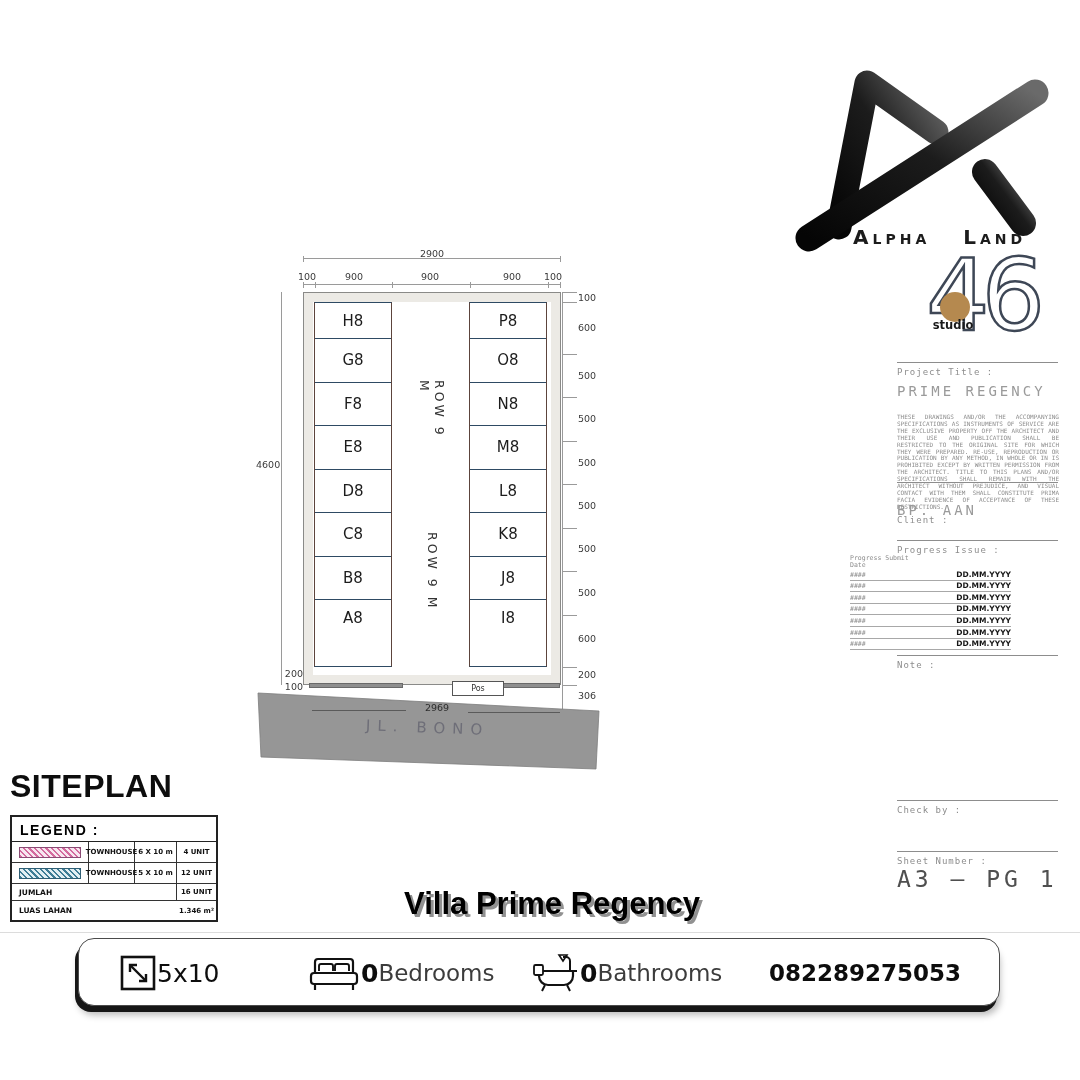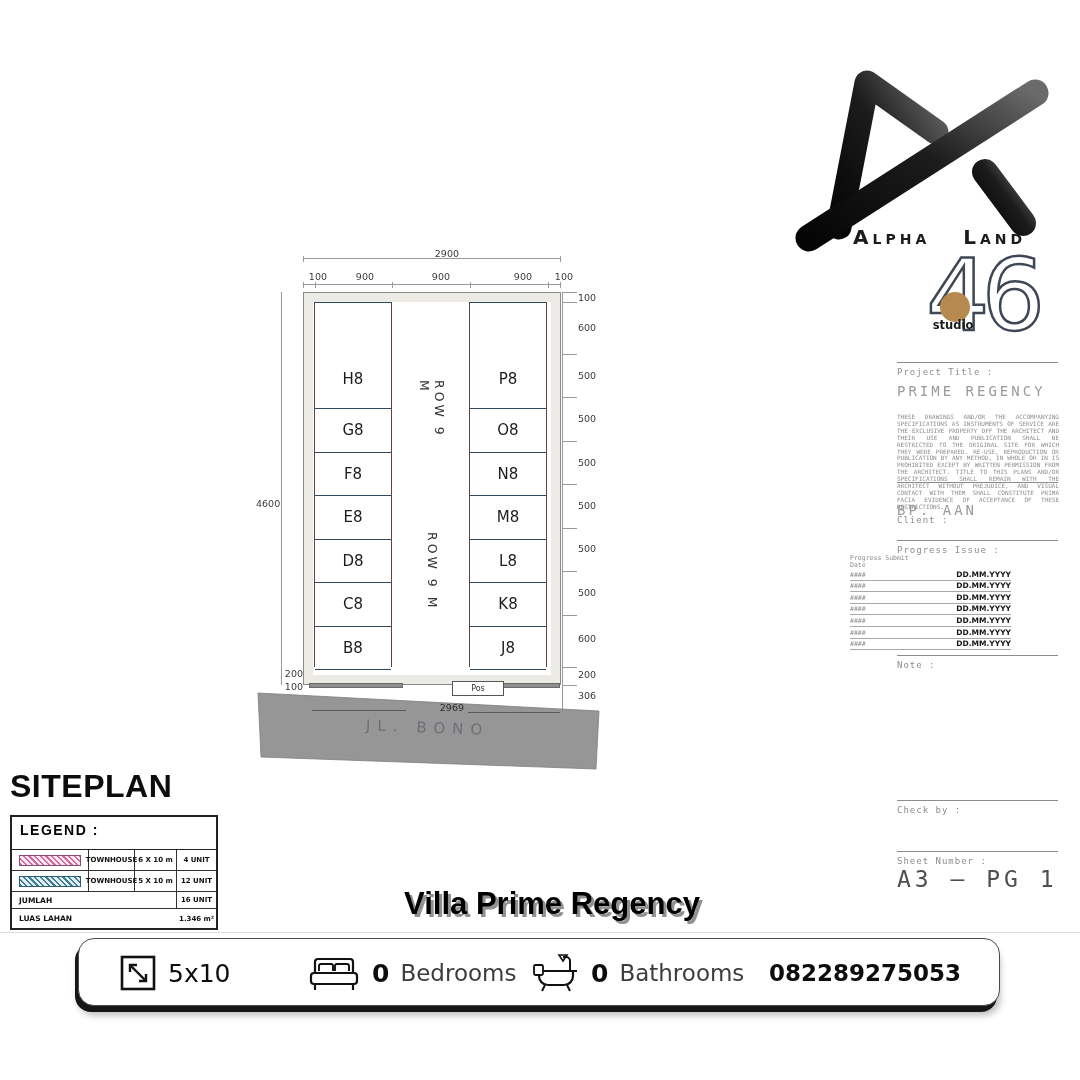--- a/index.html
+++ b/index.html
@@ -10,7 +10,7 @@
 
   
   .dim { position:absolute; font-size:9.5px; color:#3a3a3a; white-space:nowrap; }
-  .dim.c { text-align:right; }
+  .dim.c { text-align:center; }
   .hline { position:absolute; border-top:1px solid #9a9a9a; }
   .vline { position:absolute; border-left:1px solid #9a9a9a; }
   .tick  { position:absolute; display:block; border-top:1px solid #9a9a9a; width:15px; left:0; }

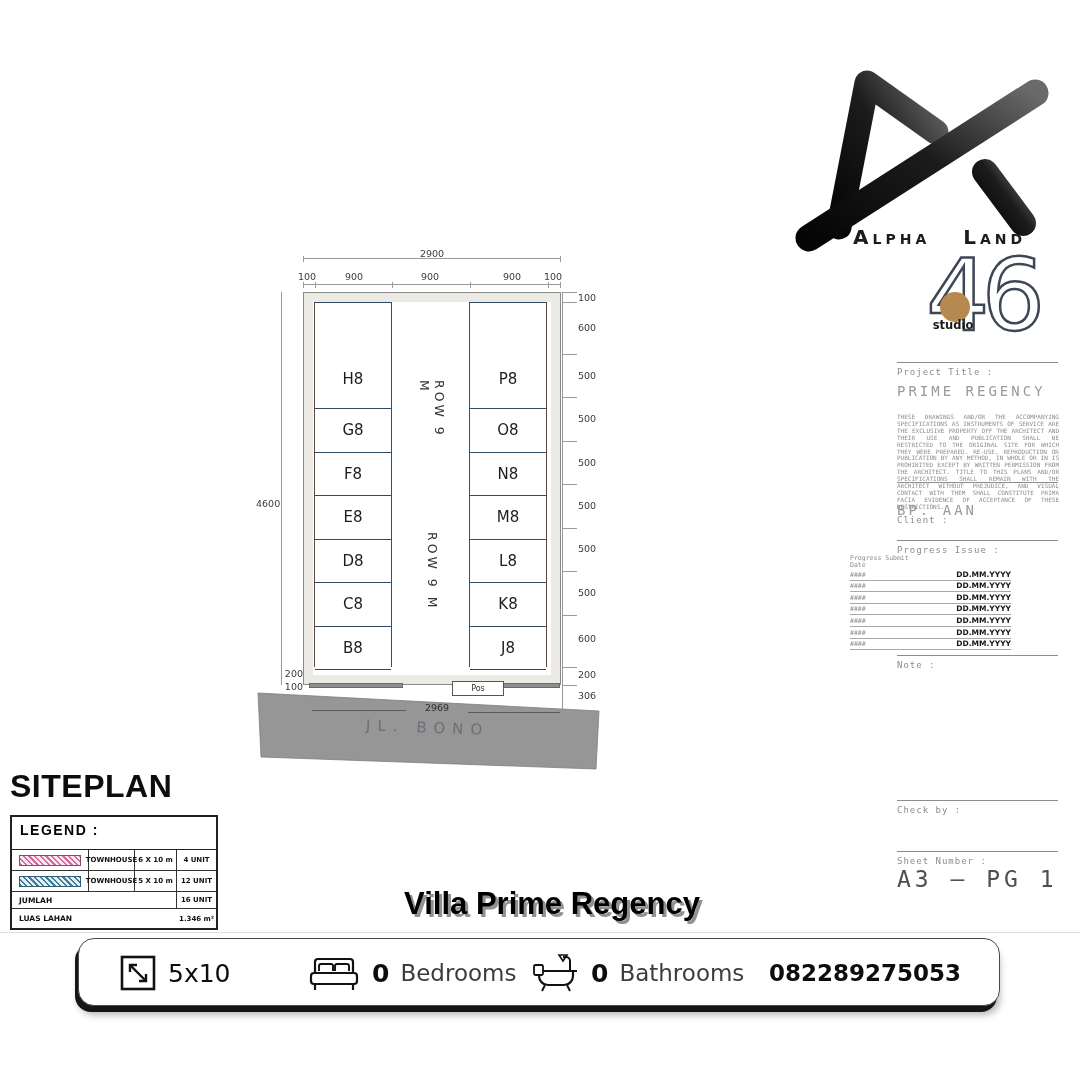--- a/index.html
+++ b/index.html
@@ -26,7 +26,7 @@
   .cell { display:flex; align-items:center; justify-content:center; font-size:15px; color:#1c1c1c;
           border-bottom:1px solid #2e4a63; background:#fff; }
   .cell:last-child { border-bottom:none; }
-  .h600 { height:60px;margin-top:46px; } .h500 { height:43.5px; }
+  .h600 { height:36px; } .h500 { height:43.5px; }
   .rowlabel { position:absolute; writing-mode:vertical-rl; display:flex; align-items:center; justify-content:center;
               font-size:12.5px; letter-spacing:3px; color:#333; }
   .fence { position:absolute; height:5px; background:#8f8f8f; border:0.5px solid #6a6a6a; }

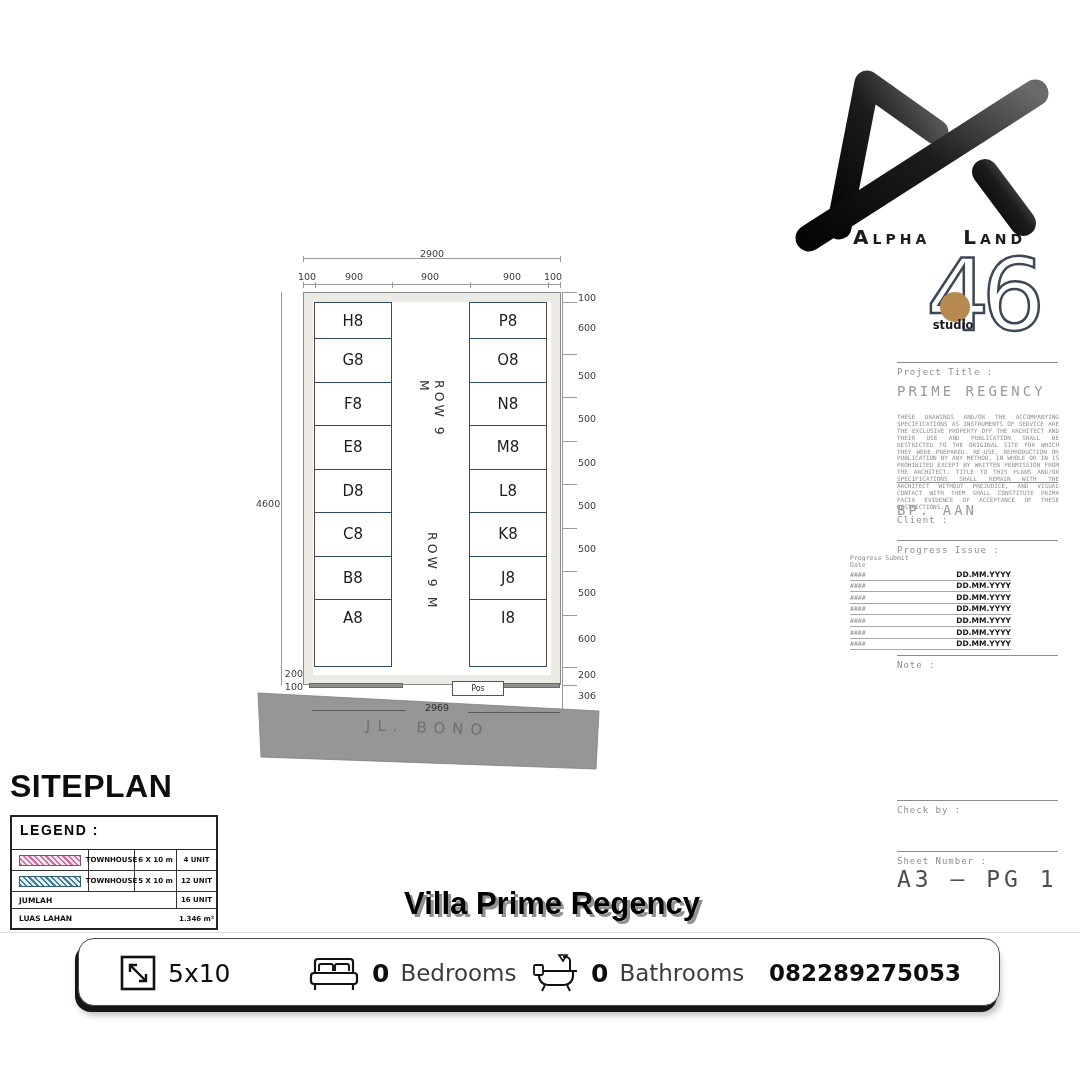--- a/index.html
+++ b/index.html
@@ -168,7 +168,7 @@
   </div>
 
   <div class="vline" style="left:281px; top:292px; height:393px;"></div>
-  <div class="dim" style="left:256px; top:498px;">4600</div>
+  <div class="dim" style="left:256px; top:459px;">4600</div>
   <div class="dim" style="left:275px; top:668px; width:28px; text-align:right;">200</div>
   <div class="dim" style="left:275px; top:681px; width:28px; text-align:right;">100</div>
 

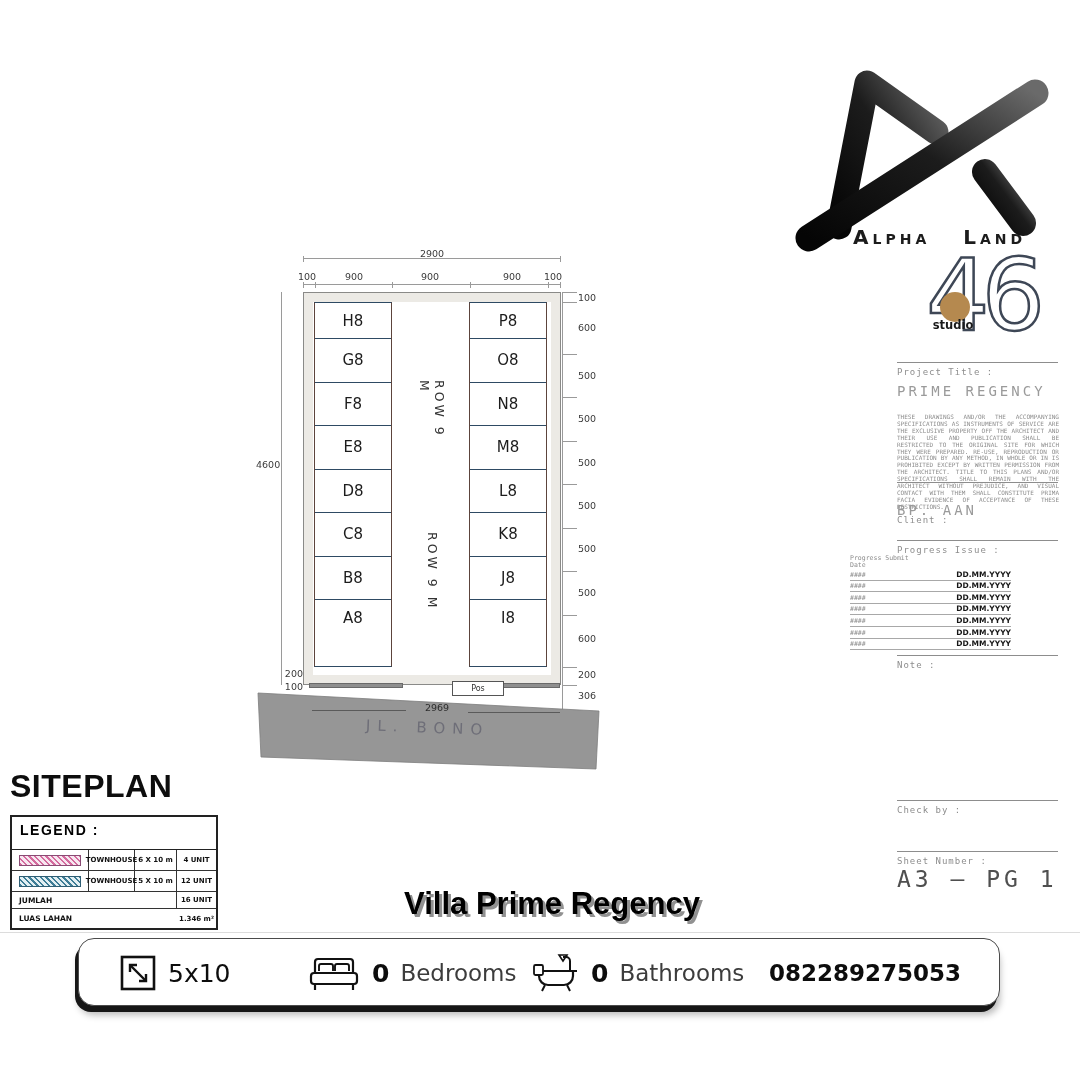--- a/index.html
+++ b/index.html
@@ -39,7 +39,7 @@
   .siteplan-h { position:absolute; left:10px; top:768px; font-family:"Liberation Sans", sans-serif;
                 font-size:32px; font-weight:800; letter-spacing:0.5px; color:#0d0d0d; }
   .legend { position:absolute; left:10px; top:815px; width:208px; background:#fff; border:2px solid #222; }
-  .legend .hdr { padding:5px 8px 11px; font-size:14px; font-weight:bold; letter-spacing:1.5px;
+  .legend .hdr { padding:5px 8px 3px; font-size:14px; font-weight:bold; letter-spacing:1.5px;
                  border-bottom:1.5px solid #222; font-family:"Liberation Sans", sans-serif; }
   .lrow { display:grid; grid-template-columns:77px 46px 42px 1fr; border-bottom:1px solid #333; }
   .lrow:last-child { border-bottom:none; }

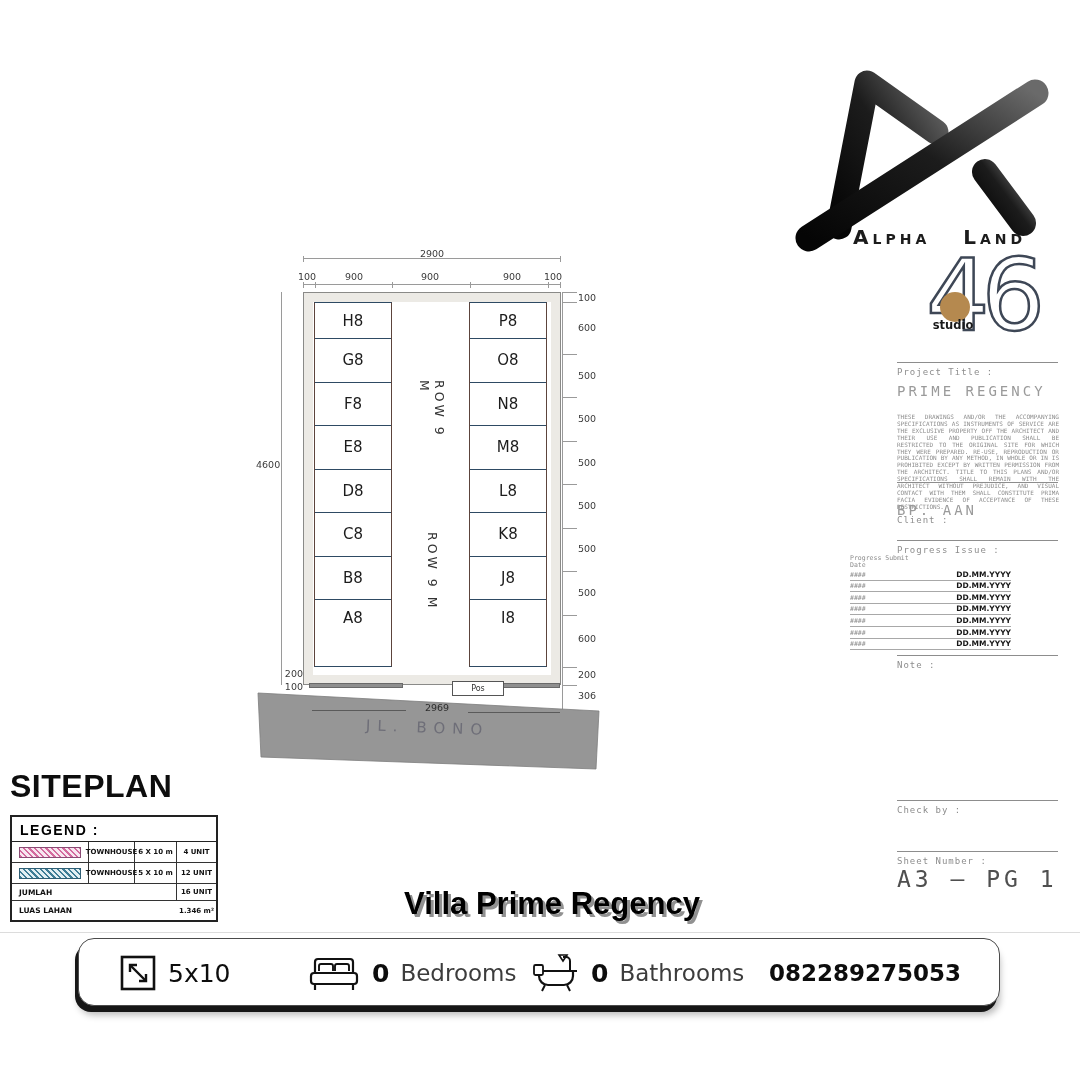--- a/index.html
+++ b/index.html
@@ -80,7 +80,7 @@
   .bar { position:absolute; left:78px; top:938px; width:922px; height:68px; background:#fff;
          border:1.5px solid #4a4a4a; border-radius:16px;
          box-shadow:-3px 6px 0 0 #161616, 0 9px 7px rgba(0,0,0,0.28); }
-  .bargroup { position:absolute; display:flex; align-items:center; gap:11px; height:68px; top:0; }
+  .bargroup { position:absolute; display:flex; align-items:center; height:68px; top:0; }
   .barnum { font-size:25px; font-weight:bold; color:#0d0d0d; }
   .barlab { font-size:23px; color:#3c3c3c; }
   .barsize { font-size:25px; font-weight:500; color:#0d0d0d; }

